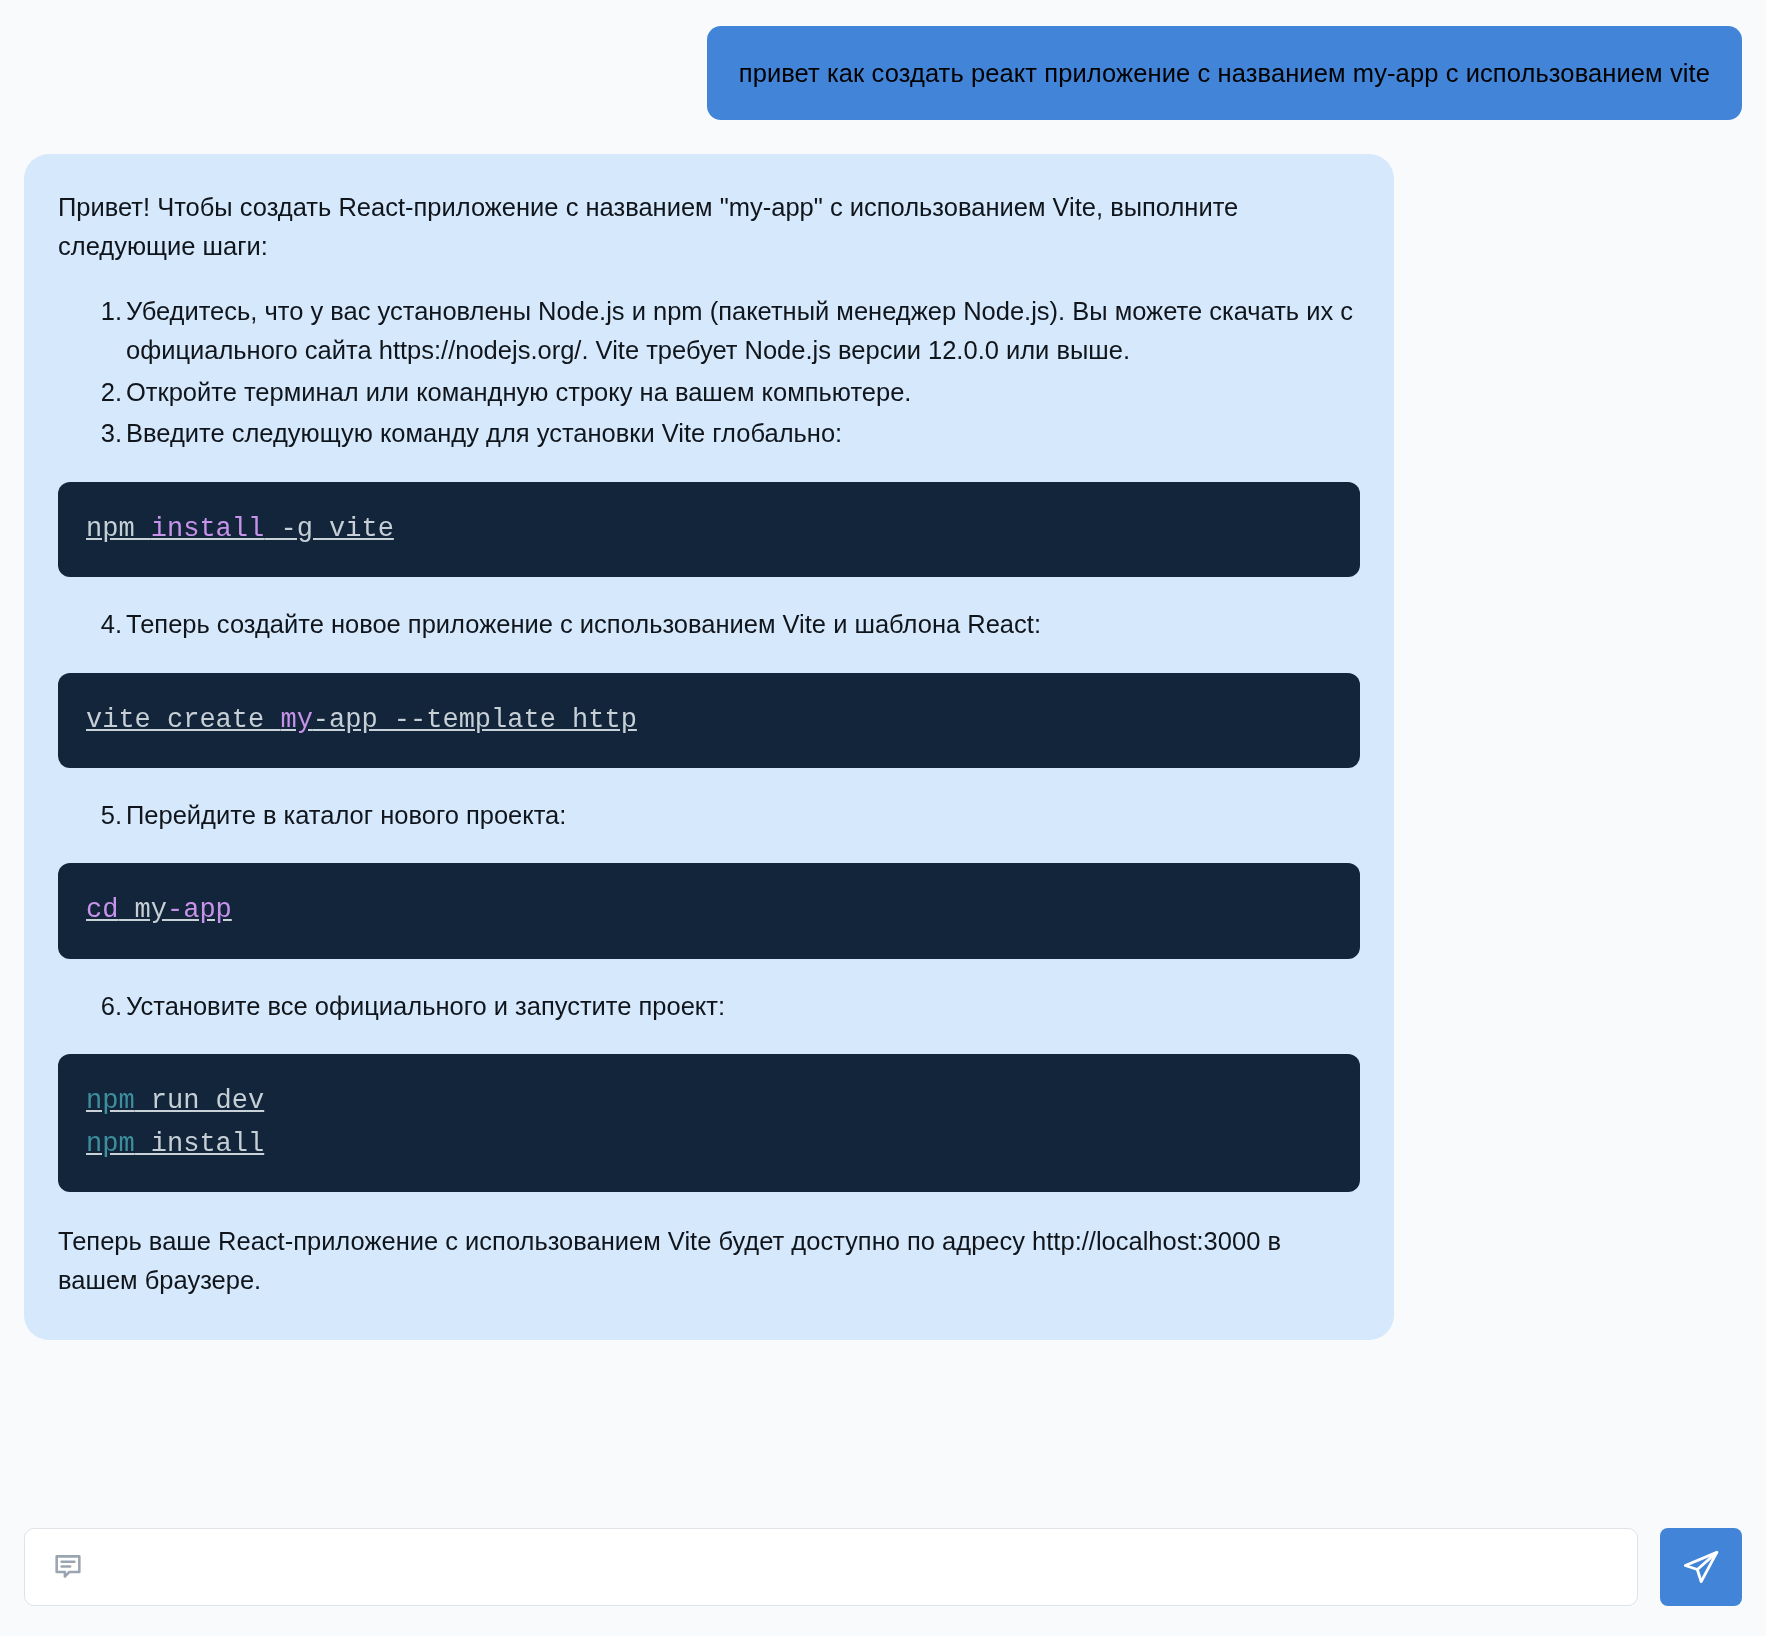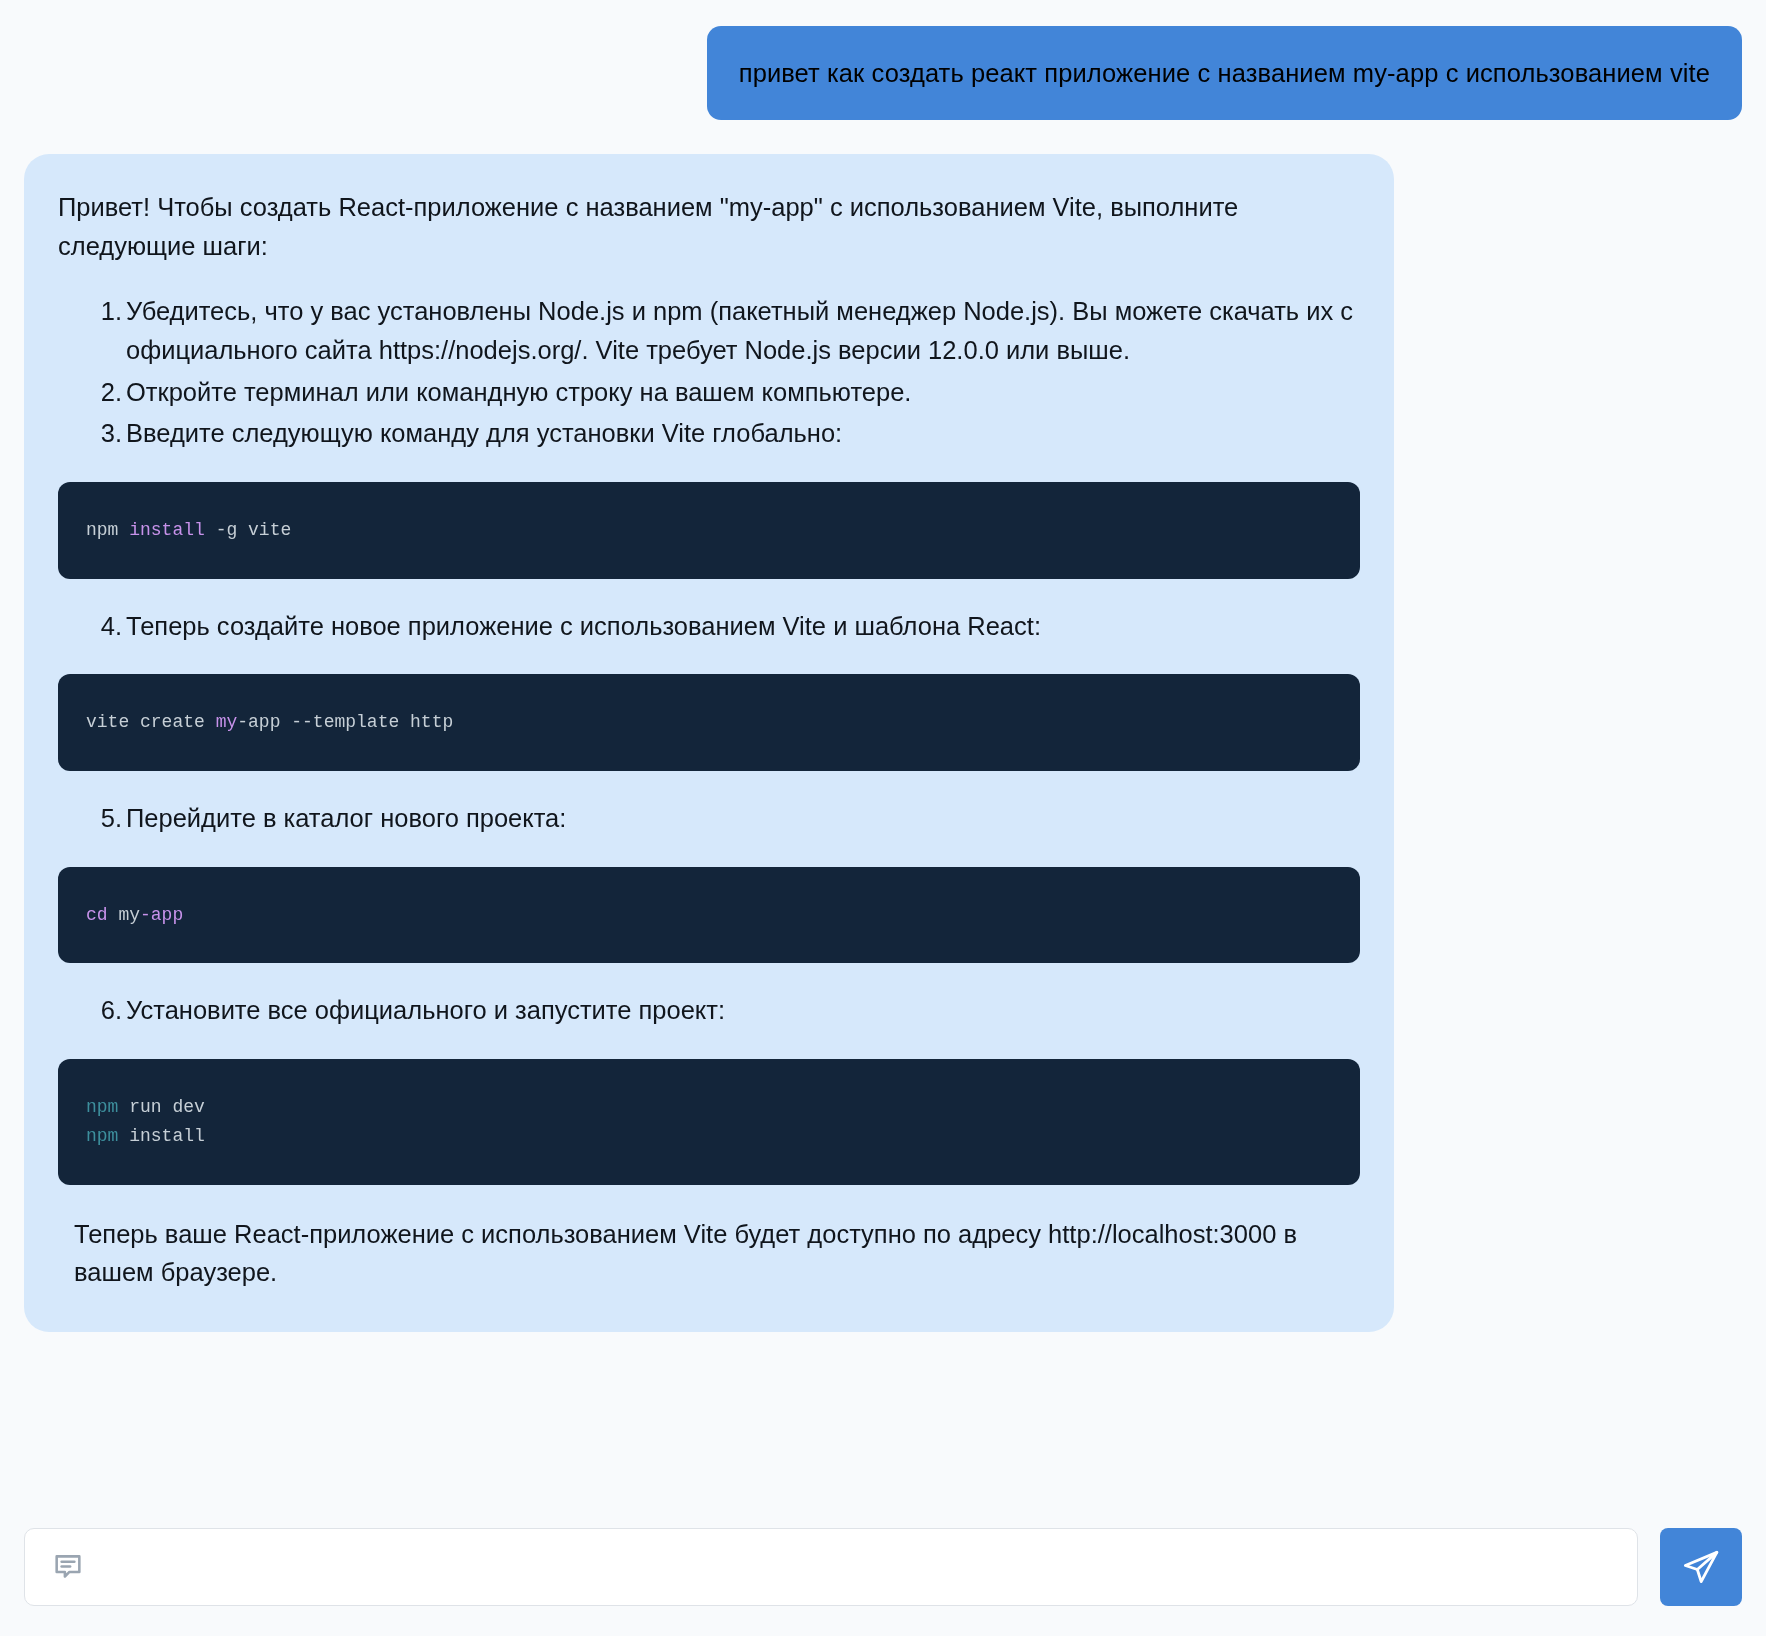--- a/index.html
+++ b/index.html
@@ -98,13 +98,14 @@
     background: #13253a;
     border-radius: 12px;
     margin: 28px 0 28px 0;
-    padding: 34px 28px;
+    padding: 26px 28px;
     font-family: "Liberation Mono", "DejaVu Sans Mono", monospace;
-    font-size: 18px;
+    font-size: 27px;
     line-height: 1.6;
     color: #c9d1d9;
     overflow: hidden;
     white-space: pre;
+    text-decoration: underline;
   }
   .code-line { display: block; white-space: pre; }
   .tok-plain  { color: #c6cfd6; }

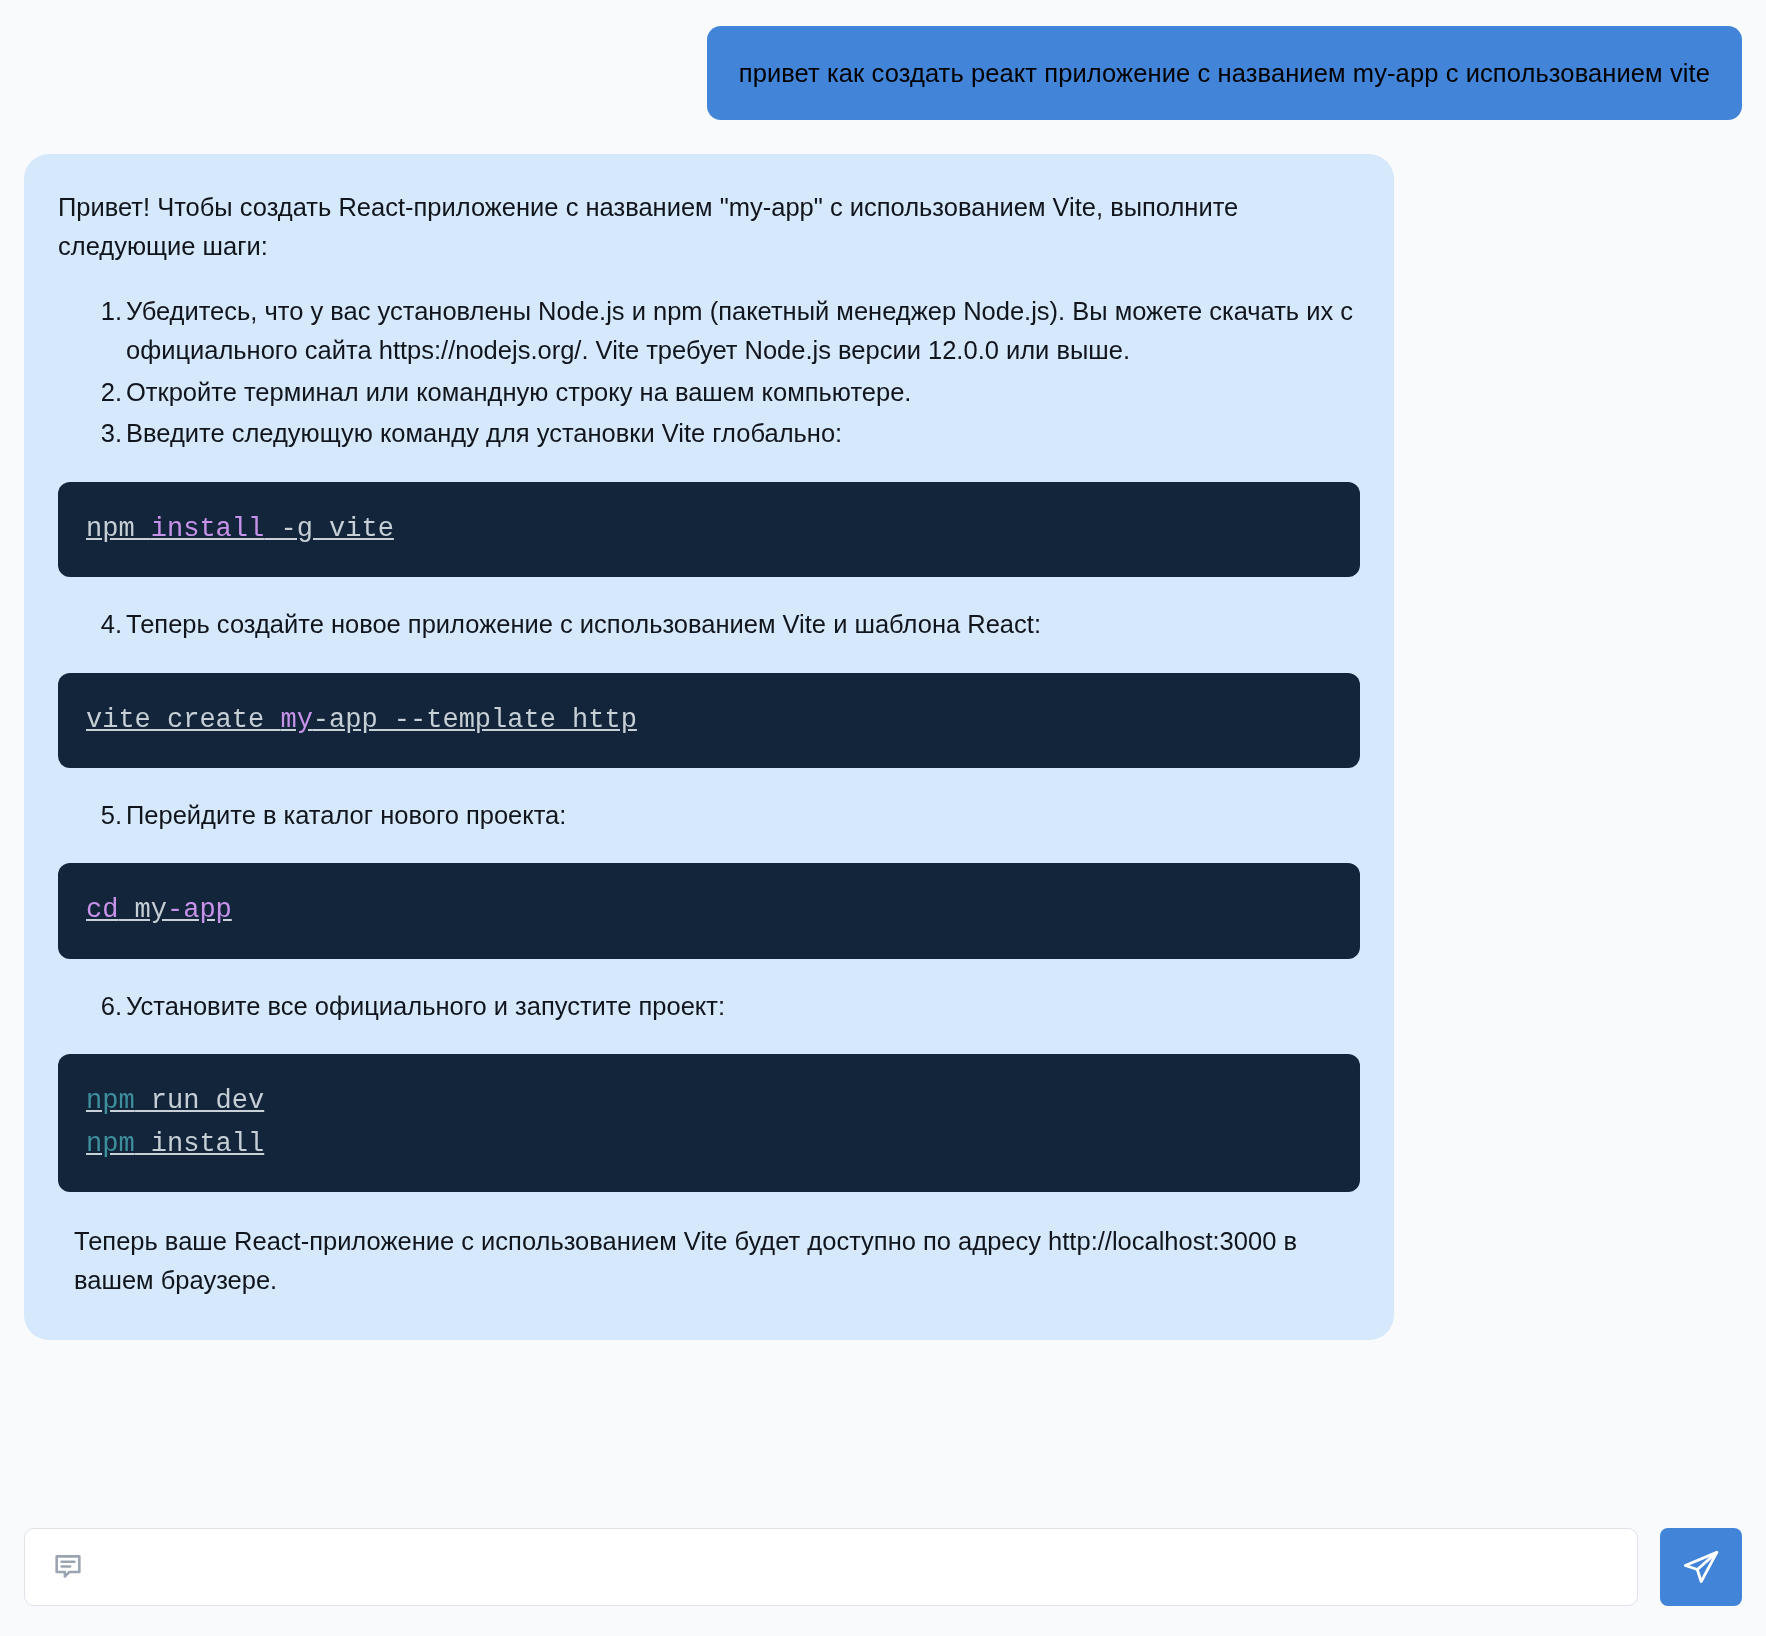--- a/index.html
+++ b/index.html
@@ -113,7 +113,7 @@
   .tok-teal   { color: #3d8f9d; }
 
   .outro {
-    margin: 30px 0 0 16px;
+    margin: 30px 0 0 0;
     font-size: 25.5px;
     line-height: 1.52;
   }

